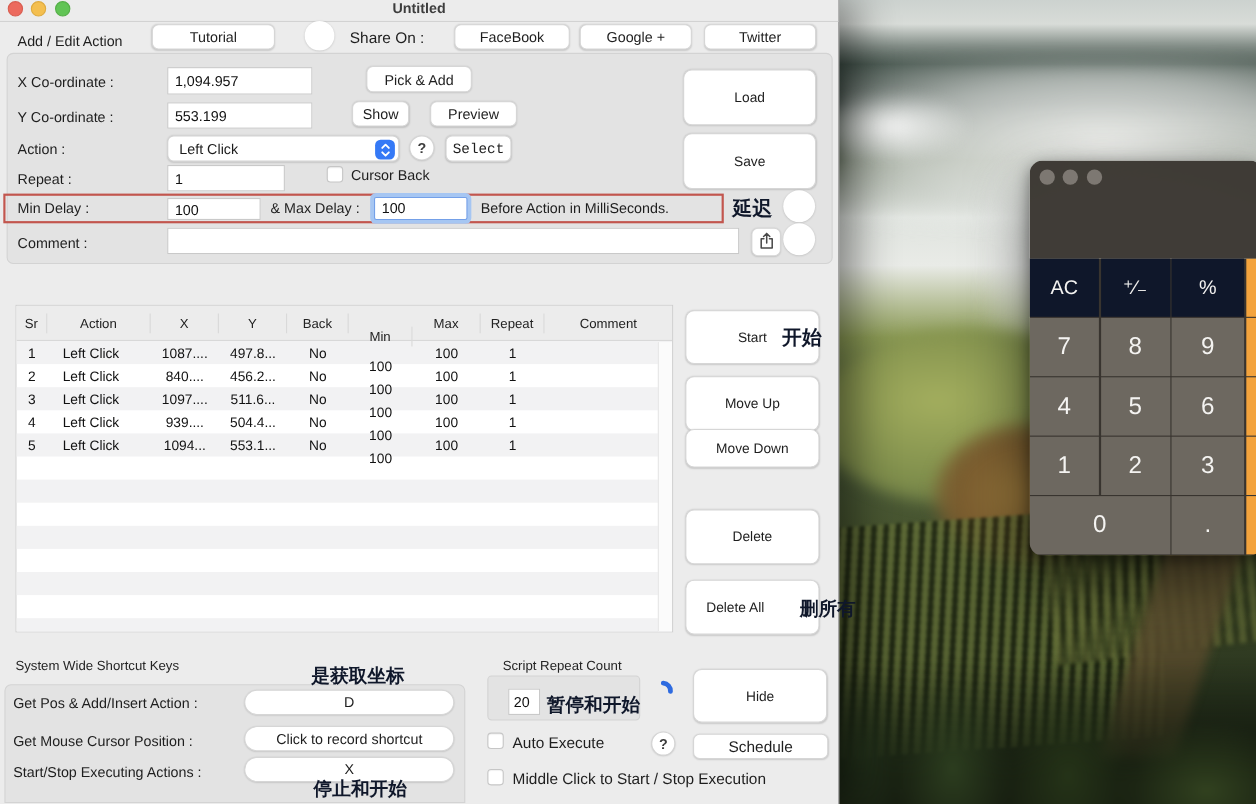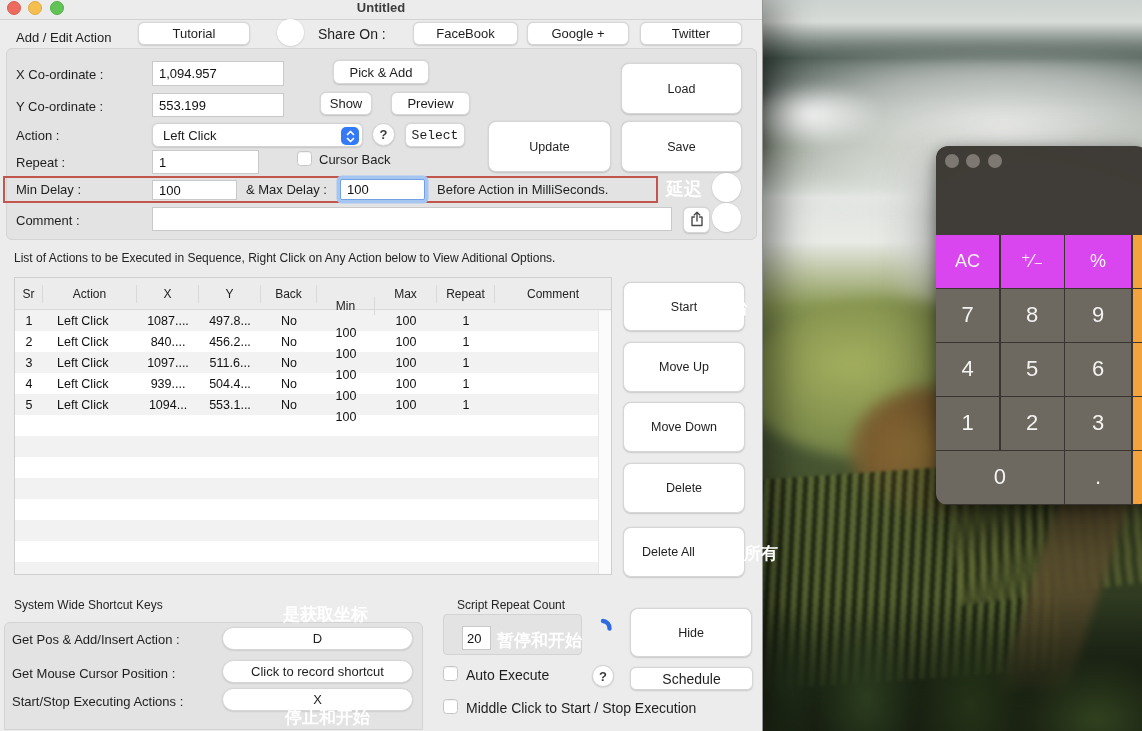--- a/index.html
+++ b/index.html
@@ -155,7 +155,6 @@
     <div class="btn" style="left:391px; top:92px; width:79px; height:23px;">Preview</div>
 
     <div class="btn btn-big" style="left:621px; top:63px; width:121px; height:51px;text-align:center;">Load</div>
-    <div class="btn btn-big" style="left:488px; top:121px; width:123px; height:51px;">Update</div>
     <div class="btn btn-big" style="left:621px; top:121px; width:121px; height:51px;">Save</div>
 
     <div class="lbl" style="left:16px; top:128px;">Action :</div>

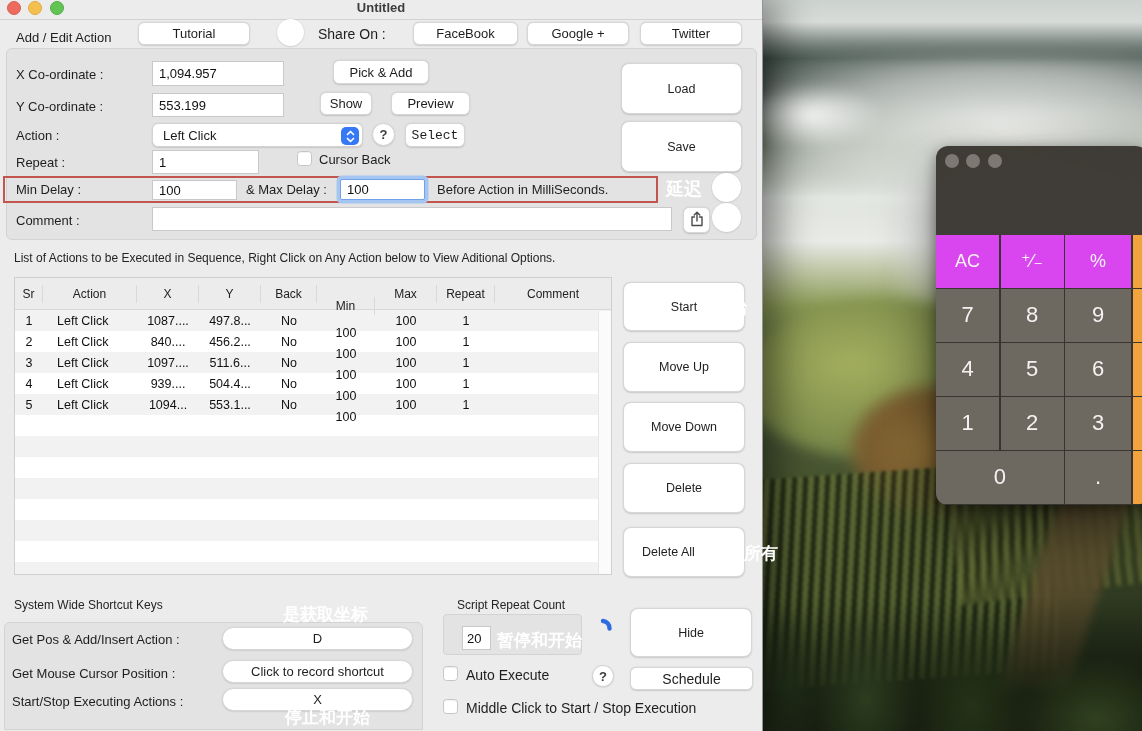--- a/index.html
+++ b/index.html
@@ -65,7 +65,7 @@
   .popup { position:absolute; background:#fff; border:1px solid #d2d2d2; border-radius:6px; box-shadow:0 0.5px 1.5px rgba(0,0,0,.12); font-size:13px; display:flex; align-items:center; padding-left:10px; }
   .popup-step { position:absolute; right:3px; top:3px; width:18px; height:18px; background:#3579f6; border-radius:5px; display:flex; align-items:center; justify-content:center; }
 
-  .red-ann { position:absolute; color:#ffffff; font-weight:bold; white-space:nowrap; }
+  .red-ann { position:absolute; color:#0f172a; font-weight:bold; white-space:nowrap; }
   .red-box { position:absolute; border:2px solid #c2564e; }
 
   

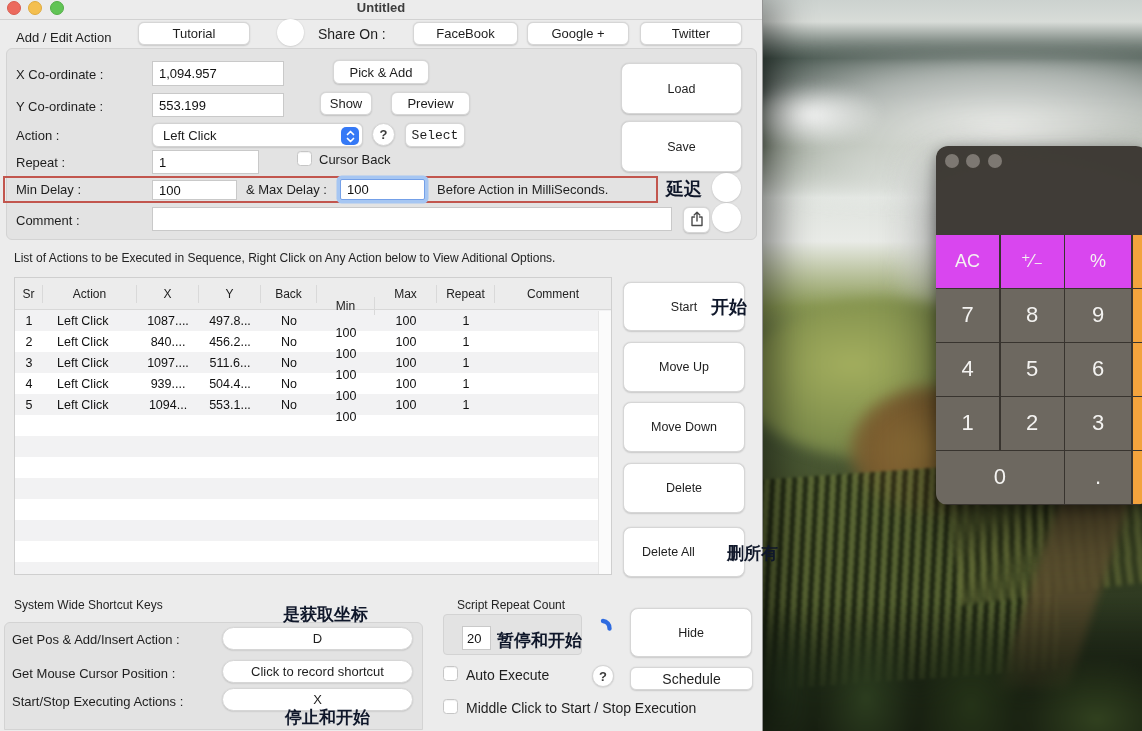--- a/index.html
+++ b/index.html
@@ -193,7 +193,6 @@
     <div class="wcircle" style="left:712px; top:173px;"></div>
     <div class="wcircle" style="left:712px; top:203px;"></div>
 
-    <div class="small-lbl" style="left:14px; top:251px;">List of Actions to be Executed in Sequence, Right Click on Any Action below to View Aditional Options.</div>
 
     <div class="tbl">
       <div class="thead">

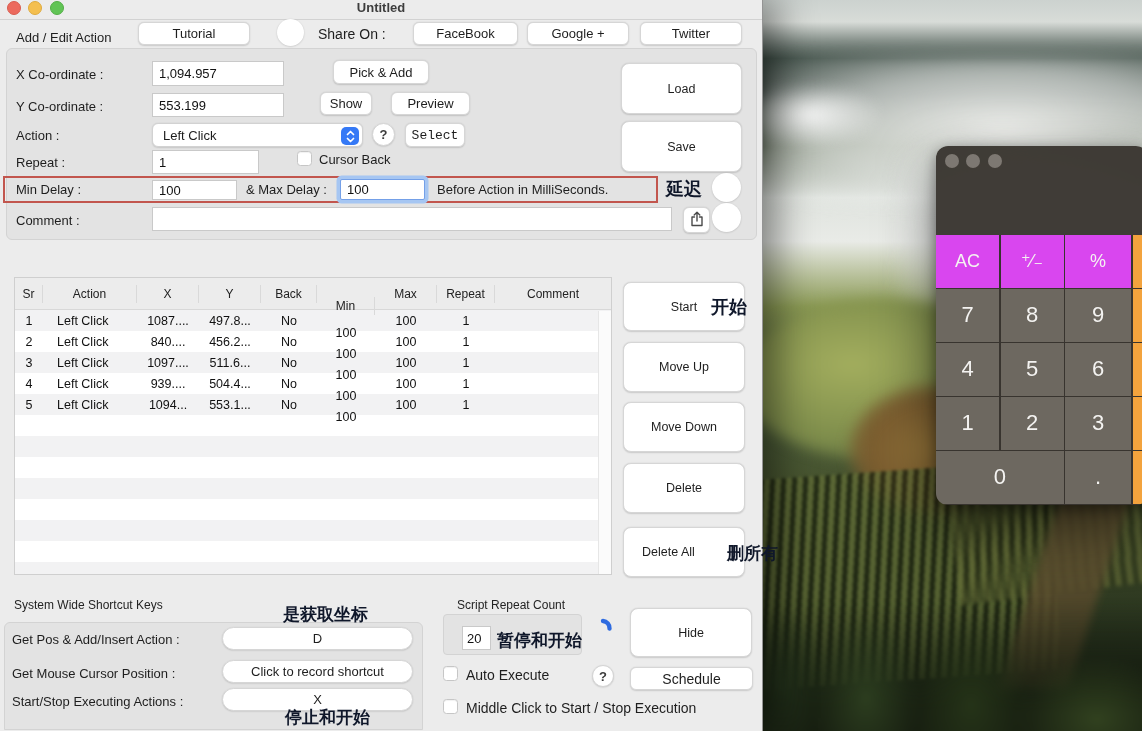--- a/index.html
+++ b/index.html
@@ -32,7 +32,7 @@
   .calc-dot { position:absolute; top:8px; width:14px; height:14px; border-radius:50%; background:#7d7872; }
   .calc-keys { display:grid; grid-template-columns:63px 63px 66px 1fr; grid-auto-rows:52.5px; gap:1.5px; background:#38342f; height:270px; }
   .ck { display:flex; align-items:center; justify-content:center; font-size:22px; color:#f4f3f1; }
-  .ck-fn { background:#d946ef; font-size:18px; }
+  .ck-fn { background:#0f172a; font-size:18px; }
   .ck-num { background:#6d6860; }
   .ck-op { background:#f3a33d; }
   .ck-zero { grid-column:1 / span 2; }

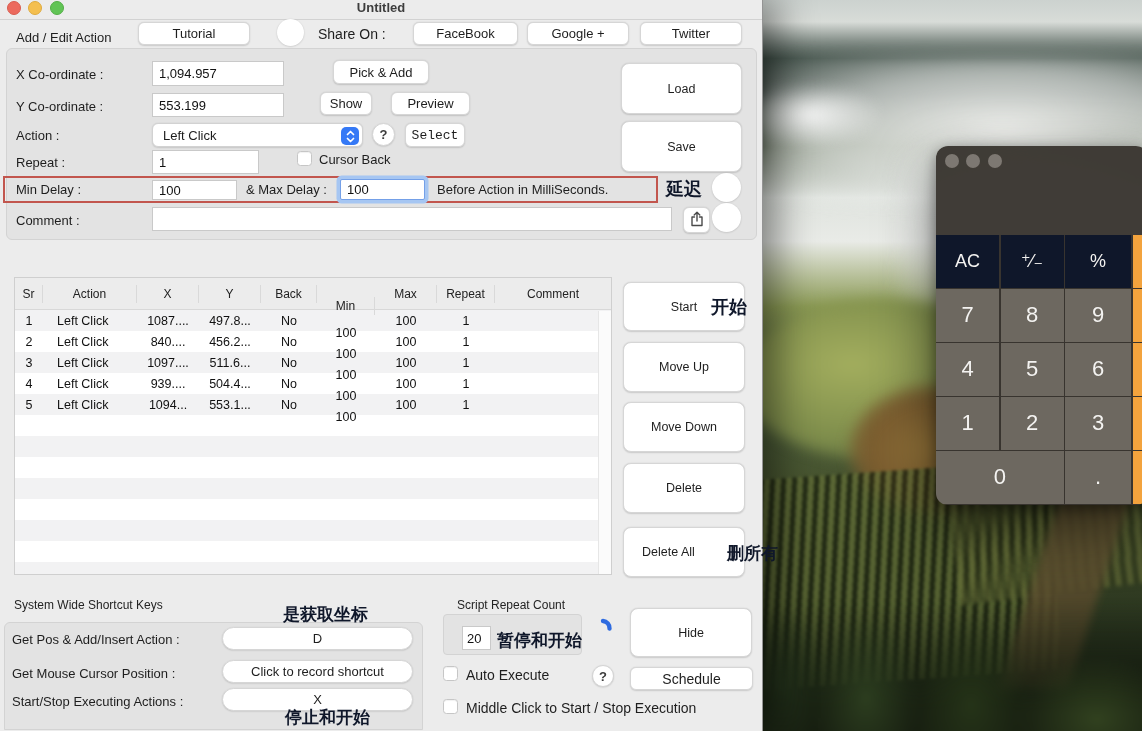--- a/index.html
+++ b/index.html
@@ -274,7 +274,7 @@
 
     <div class="btn btn-big" style="left:623px; top:282px; width:122px; height:49px;">Start</div>
     <div class="btn btn-big" style="left:623px; top:342px; width:122px; height:50px;">Move Up</div>
-    <div class="btn btn-big" style="left:623px; top:402px; width:122px; height:50px;">Move Down</div>
+    <div class="btn btn-big" style="left:623px; top:390px; width:122px; height:35px;">Move Down</div>
     <div class="btn btn-big" style="left:623px; top:463px; width:122px; height:50px;">Delete</div>
     <div class="btn btn-big" style="left:623px; top:527px; width:122px; height:50px; justify-content:flex-start; padding-left:18px;">Delete All</div>
 

